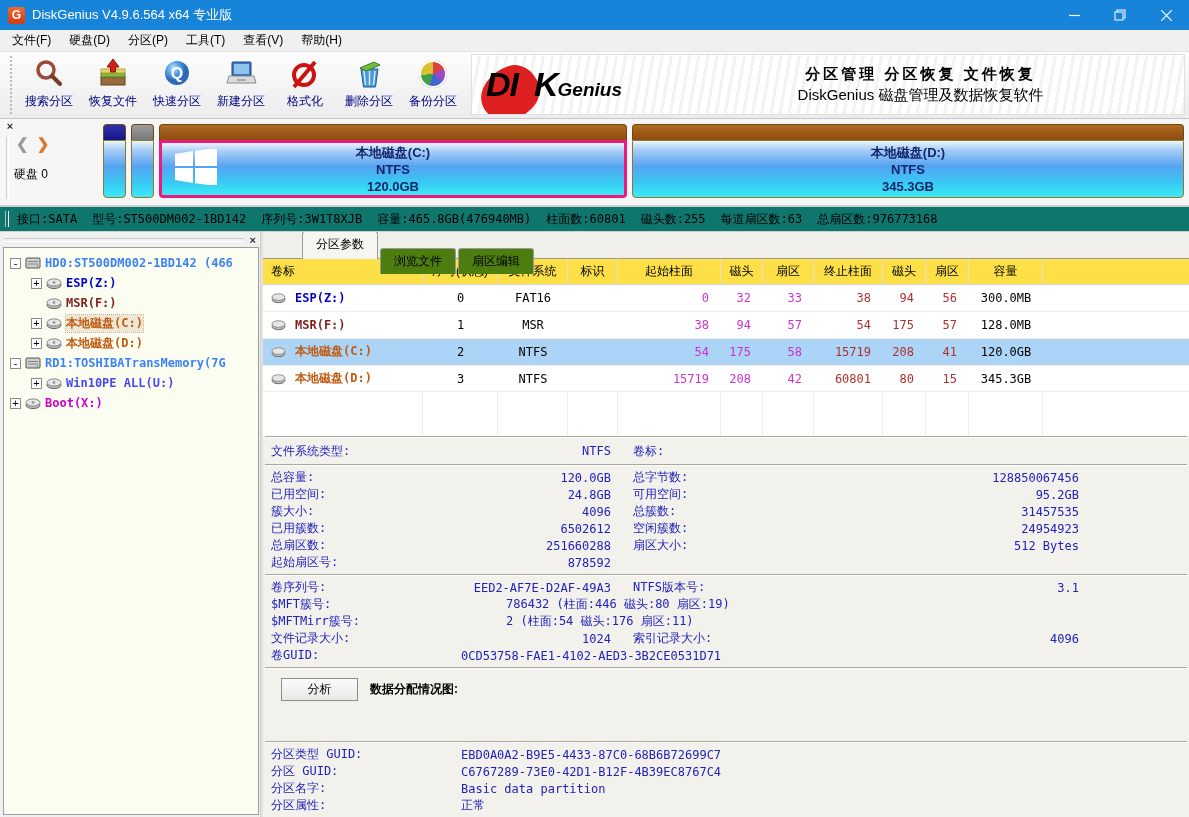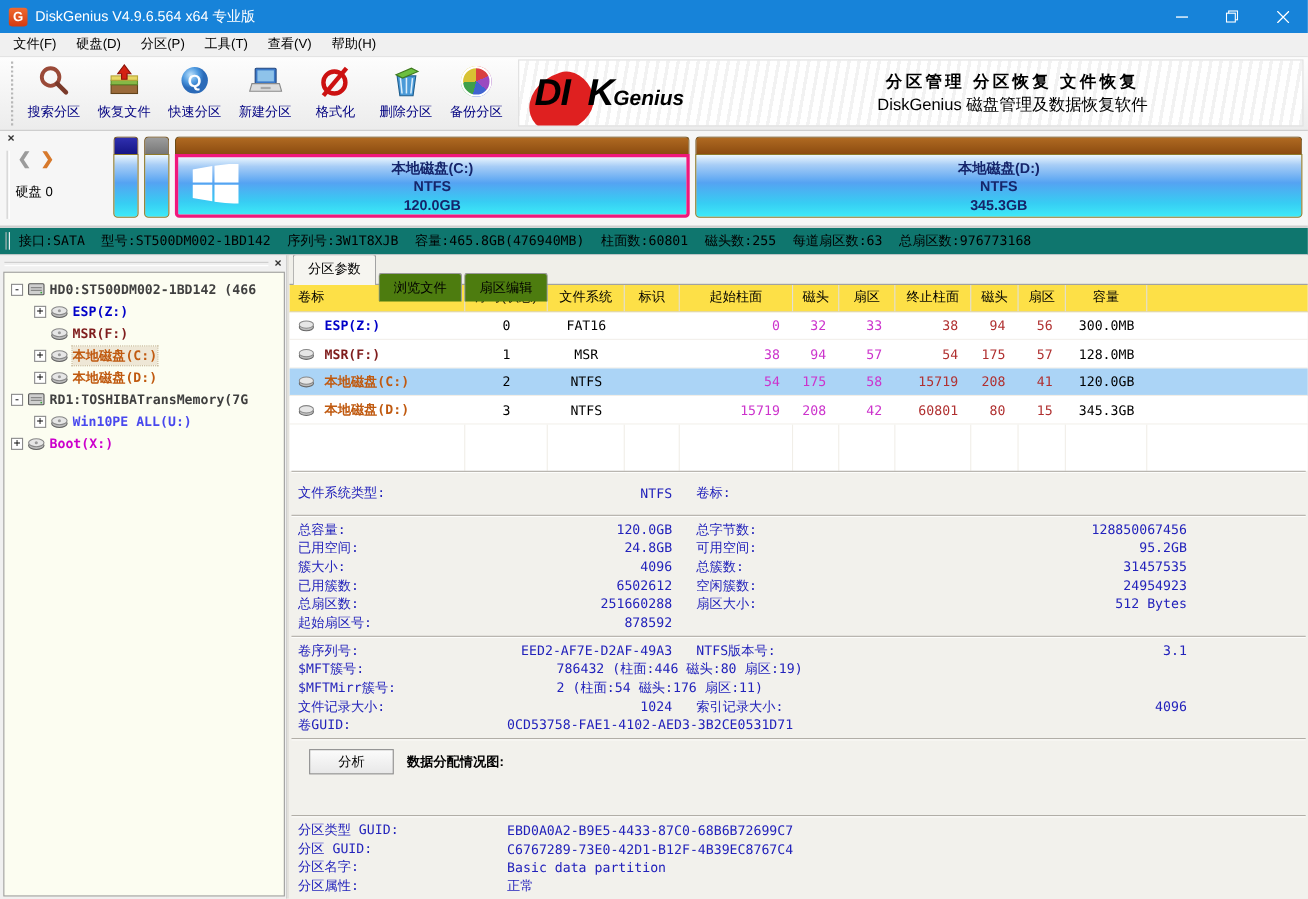--- a/index.html
+++ b/index.html
@@ -99,7 +99,7 @@
   .tabs { height:26px; display:flex; align-items:flex-end; padding-left:3px; background:#f0efe9; }
   .tab { padding:4px 13px 4px; background:#4d7c0f; border:1px solid #9a9a9a; border-bottom:none;
          border-radius:3px 3px 0 0; margin-right:2px; position:relative; top:16px; cursor:default; }
-  .tab.active { background:#f6f5f0; padding-bottom:6px; top:1px; z-index:2; }
+  .tab.active { background:#f6f5f0; padding-bottom:6px; top:1px; z-index:2;margin-left:36px; }
 
   .content { flex:1; border-top:1px solid #9a9a9a; background:#f2f1ec; display:flex; flex-direction:column; overflow:hidden; }
 

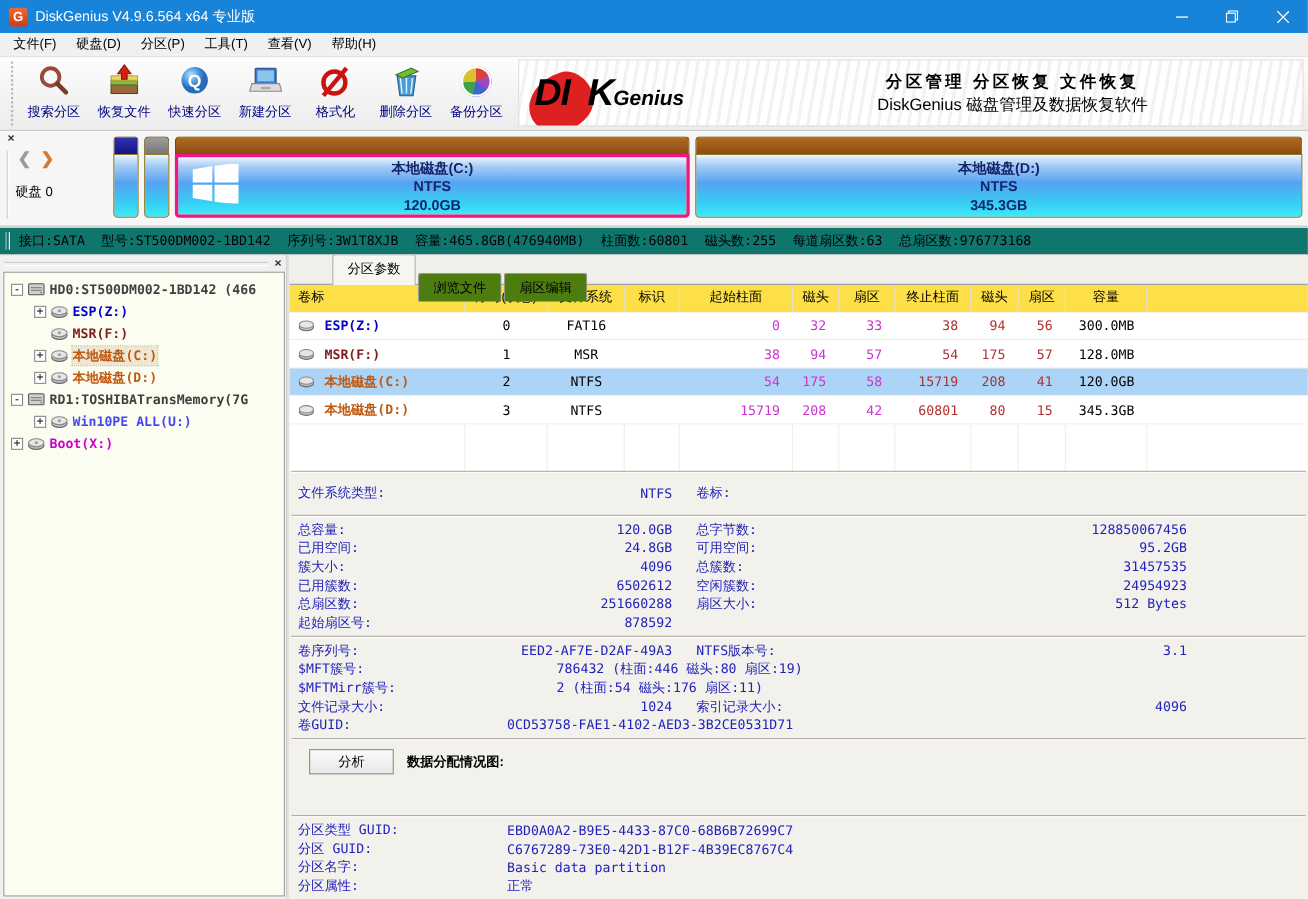--- a/index.html
+++ b/index.html
@@ -84,7 +84,7 @@
   .expander.none { visibility:hidden; }
   .t-icon { margin-right:4px; flex:none; display:flex; }
   .t-label { overflow:hidden; }
-  .c-disk  { color:#404040; }
+  .c-disk  { color:#3b82f6; }
   .c-esp   { color:#0000c8; }
   .c-msr   { color:#7f1d1d; }
   .c-local { color:#c05a10; }

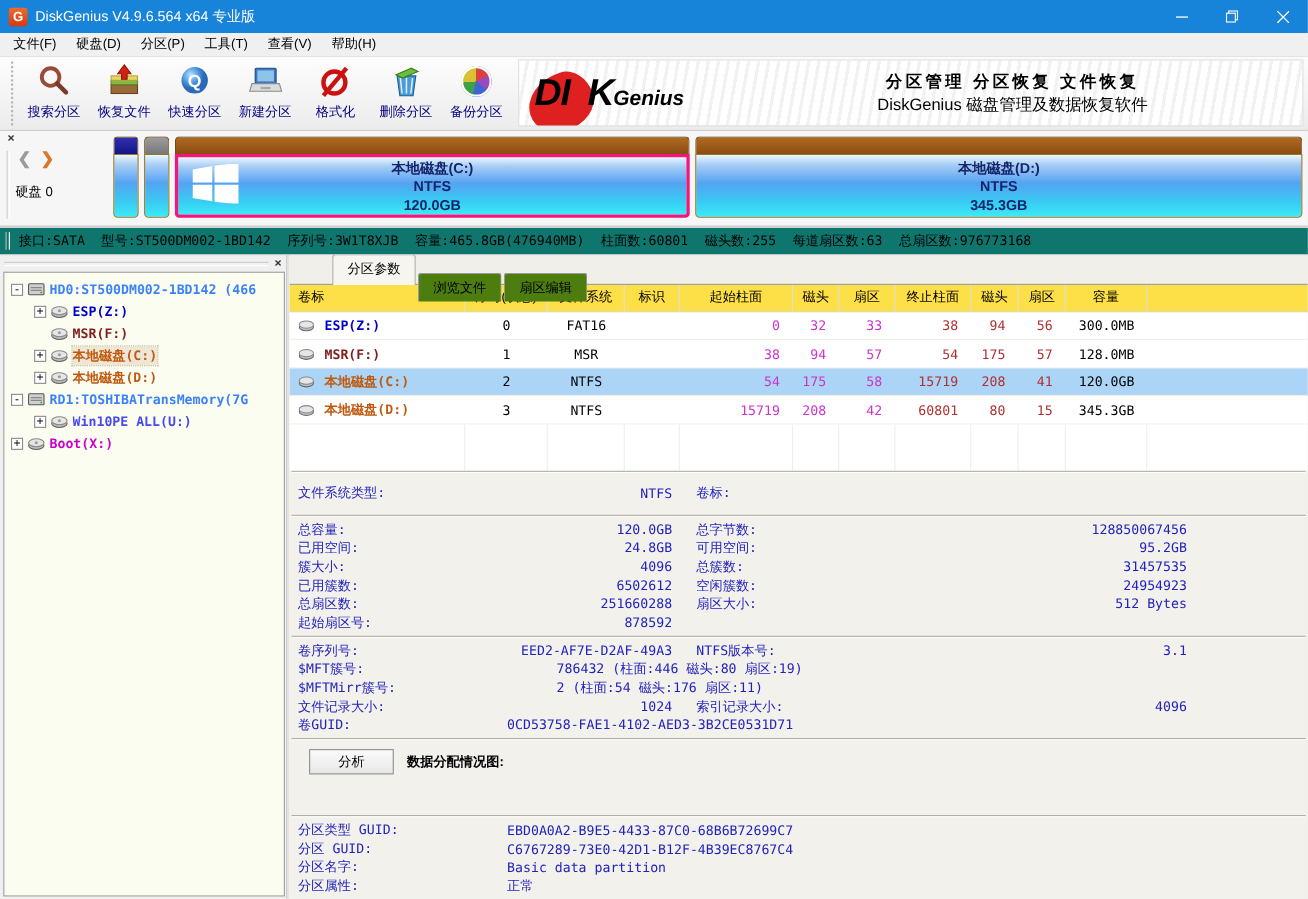--- a/index.html
+++ b/index.html
@@ -127,7 +127,7 @@
   .sep { height:2px; border-top:1px solid #aaa7a0; border-bottom:1px solid #fdfdfb; margin:0 2px; }
   .detail { font-family:"DejaVu Sans Mono",monospace; color:#2222bb; }
   .d-row { display:grid; grid-template-columns:190px 150px 22px 210px 236px 1fr; height:17px; align-items:center; padding-left:8px; }
-  .d-row.tall { height:38px; }
+  .d-row.tall { height:26px; }
   .d-val  { text-align:right; }
   .d-val2 { text-align:right; }
   .d-wide { grid-column:2/6; padding-left:45px; }

